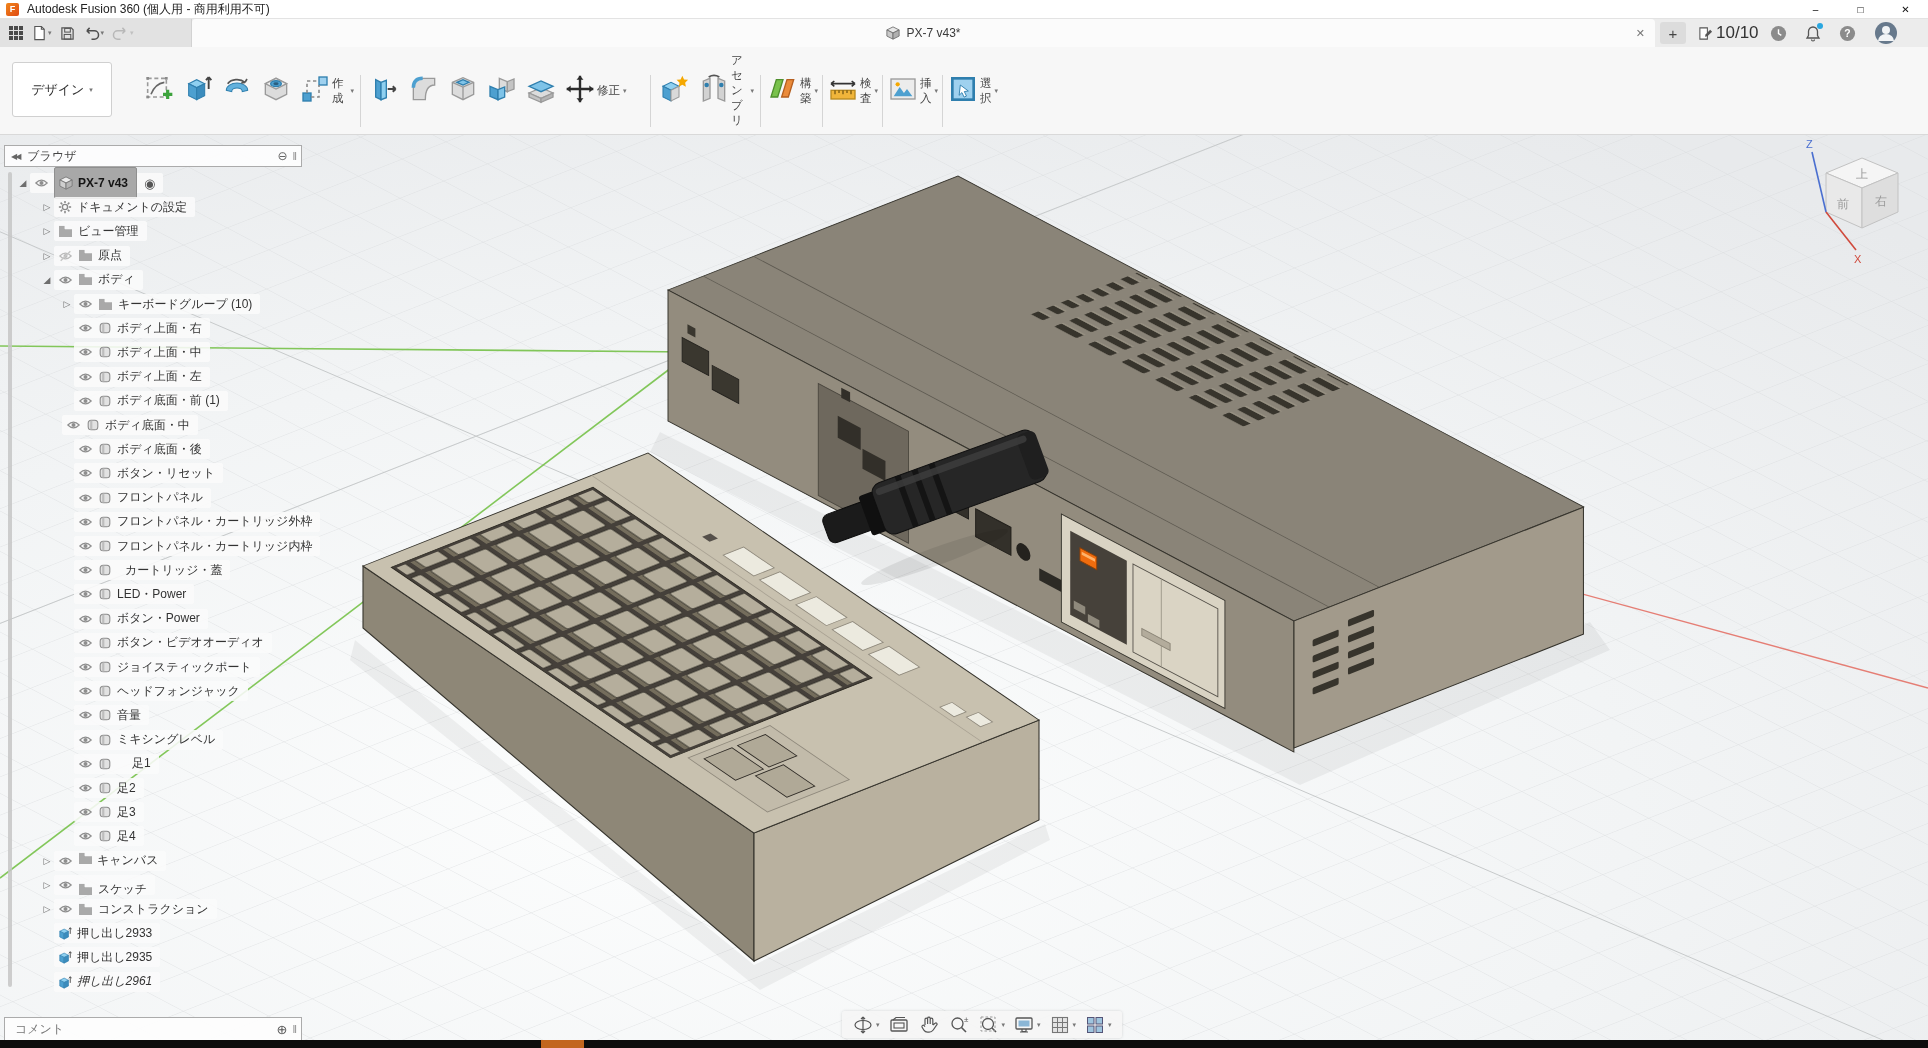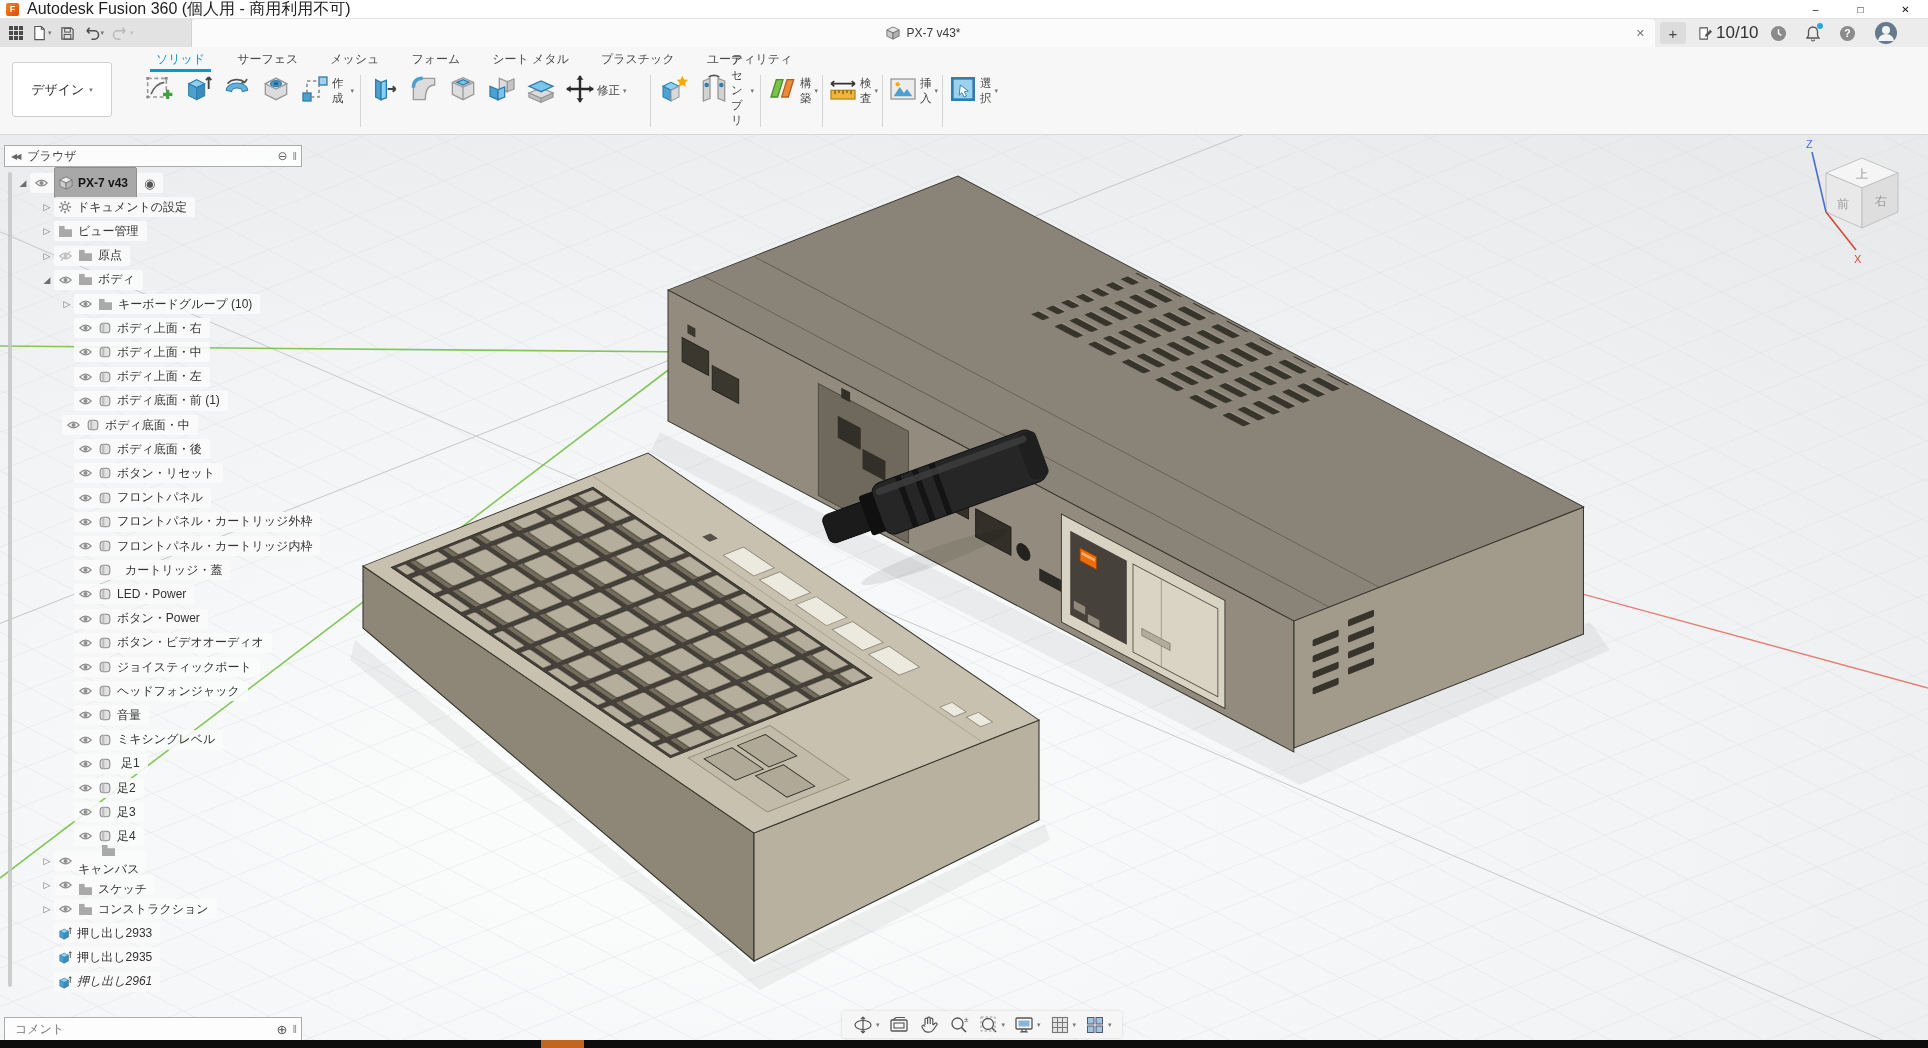--- a/index.html
+++ b/index.html
@@ -9,7 +9,7 @@
   
   .titlebar { position:absolute; left:0; top:0; width:100%; height:19px; background:#ffffff; border-bottom:1px solid #e3e3e3; display:flex; align-items:center; }
   .app-icon { width:13px; height:13px; margin:0 8px 0 6px; background:linear-gradient(135deg,#f0861c,#e04a12); border-radius:2px; color:#fff; font-size:9px; font-weight:bold; display:flex; align-items:center; justify-content:center; }
-  .title-text { font-size:16px; color:#222; }
+  .title-text { font-size:12px; color:#222; }
   .win-controls { position:absolute; right:0; top:0; height:19px; display:flex; }
   .win-btn { width:45px; height:19px; display:flex; align-items:center; justify-content:center; font-size:10px; color:#111; }
 

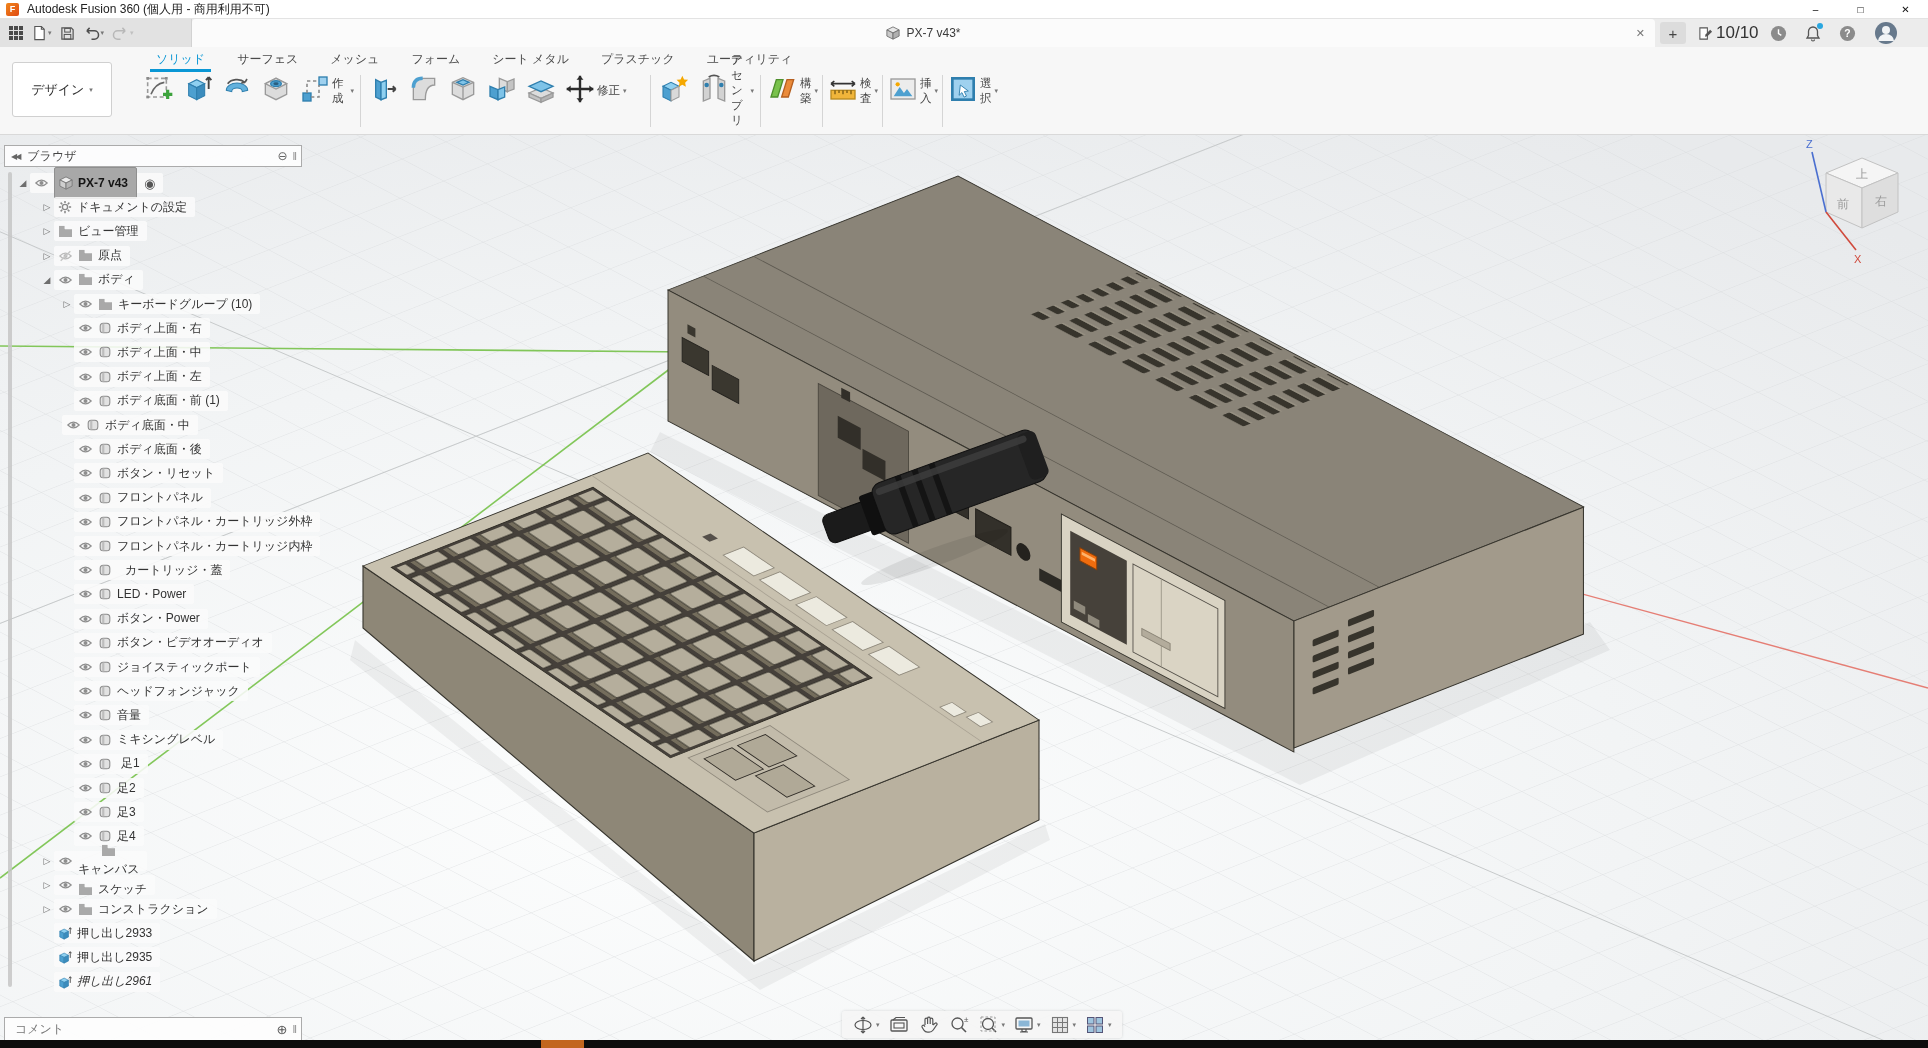--- a/index.html
+++ b/index.html
@@ -179,15 +179,6 @@
         <span class="caret">▾</span>
     </div>
 
-    <div class="rtabs">
-      <span class="rtab active">ソリッド</span>
-      <span class="rtab">サーフェス</span>
-      <span class="rtab">メッシュ</span>
-      <span class="rtab">フォーム</span>
-      <span class="rtab">シート メタル</span>
-      <span class="rtab">プラスチック</span>
-      <span class="rtab">ユーティリティ</span>
-    </div>
 
     <div class="rgroup" style="left:142px;width:212px">
       <div class="icons">

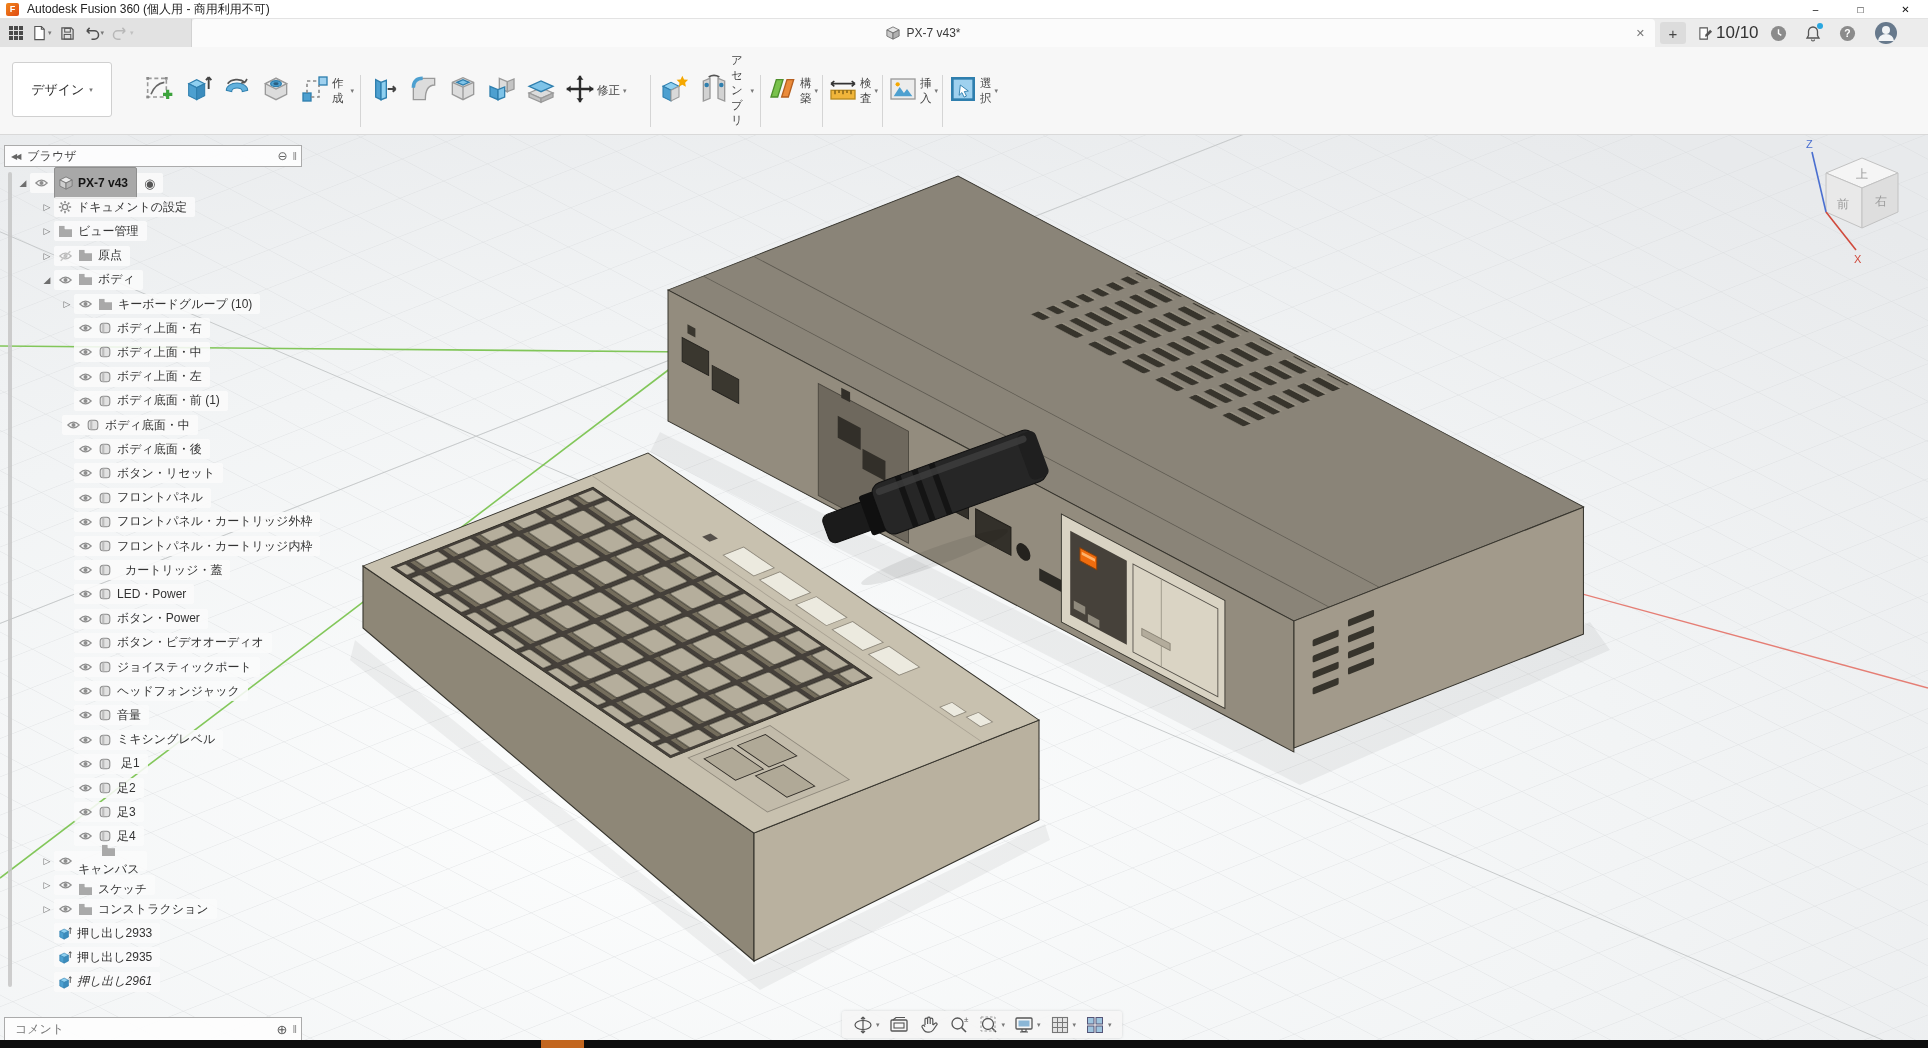--- a/index.html
+++ b/index.html
@@ -1014,7 +1014,7 @@
                 <circle cx="8" cy="8" r="2.3" fill="#8e8e8e"></circle>
               </svg>
             </span>
-            <span class="" style="display: inline-flex; align-items: center; gap: 9px; justify-content: center;">
+            <span class="" style="display: inline-flex; align-items: center; gap: 20px; justify-content: center;">
               <span>
                 <svg width="14" height="14" viewBox="0 0 16 16">
                   <rect x="2.5" y="2.5" width="11" height="11" rx="3.5" fill="#e2e2e2" stroke="#8a8a8a" stroke-width="1.2"></rect>

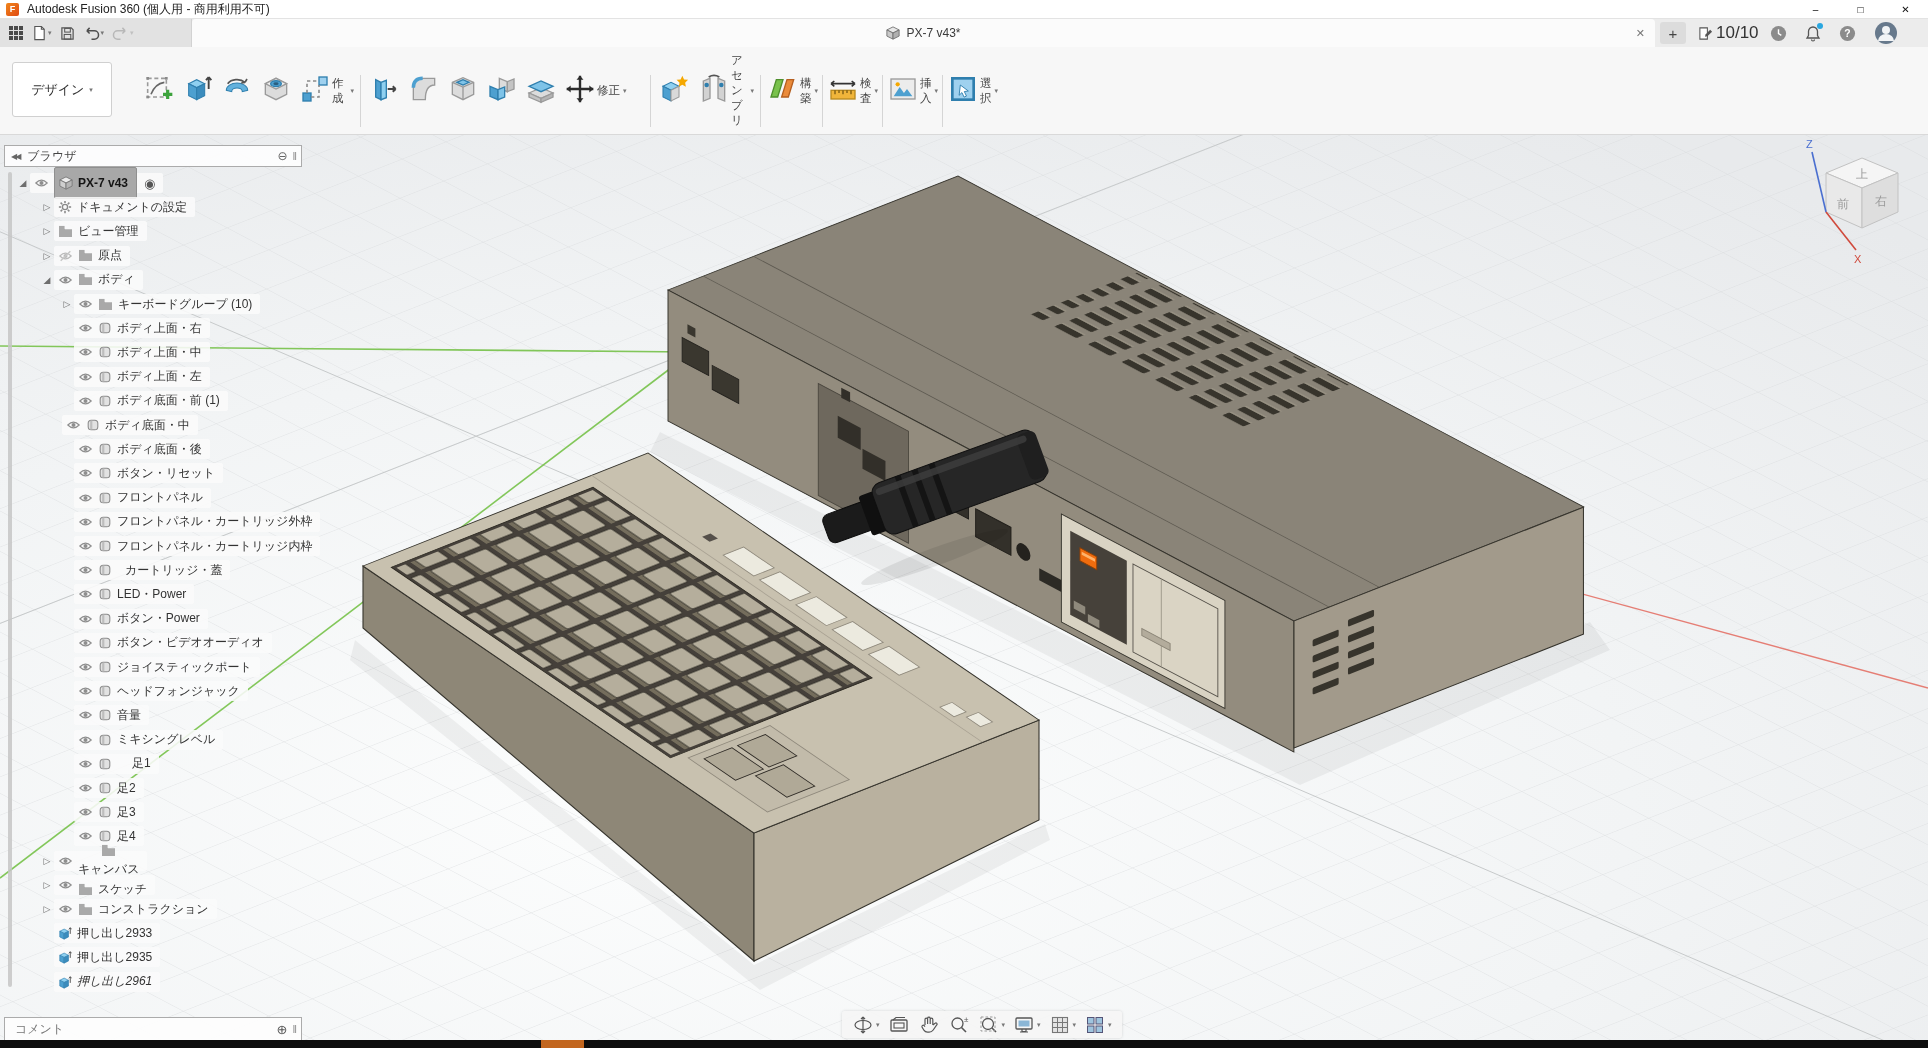--- a/index.html
+++ b/index.html
@@ -1094,7 +1094,7 @@
                 <circle cx="8" cy="8" r="2.3" fill="#8e8e8e"></circle>
               </svg>
             </span>
-            <span class="" style="display: inline-flex; align-items: center; gap: 4px; flex-direction: column;">
+            <span class="" style="display: inline-flex; align-items: flex-start; gap: 4px;">
               <span>
                 <svg width="15" height="13" viewBox="0 0 16 14">
                   <path d="M1,3 h5 l1.5,1.5 H15 V13 H1 Z" fill="#a9a9a9"></path>

